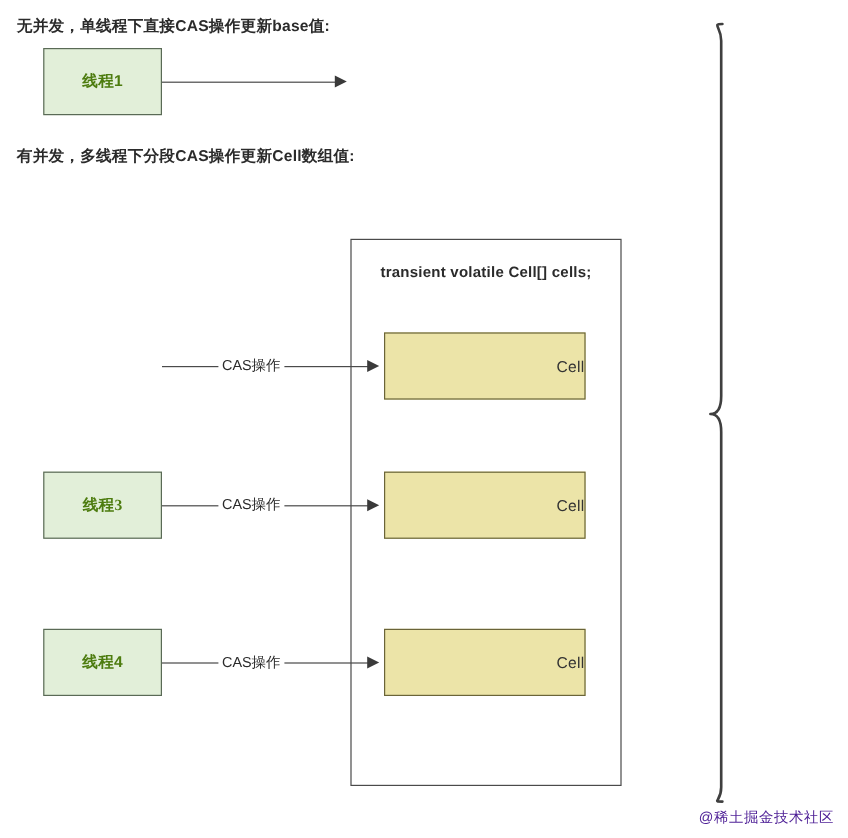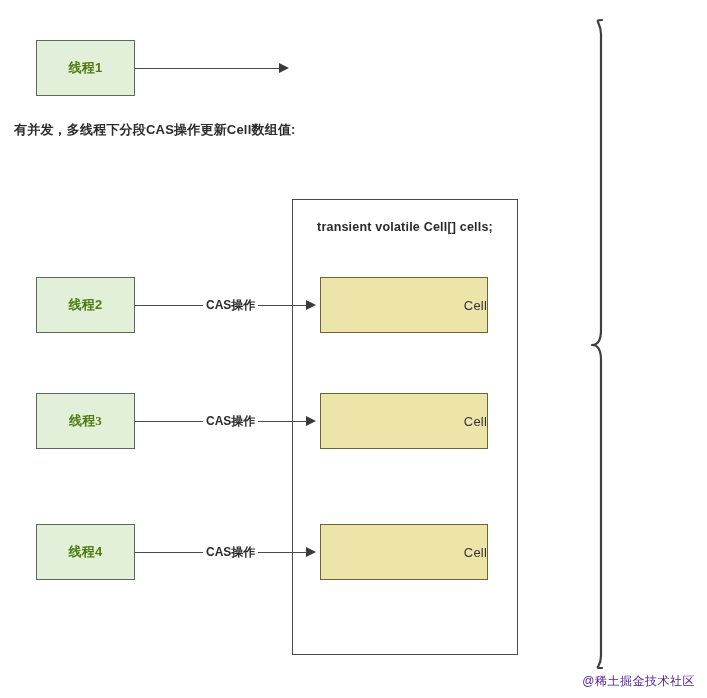--- a/index.html
+++ b/index.html
@@ -148,6 +148,7 @@
 
 <div id="canvas">
 
+  <div class="heading" id="heading-single">无并发，单线程下直接CAS操作更新base值:</div>
 
   <div class="node thread-box" style="left:36px; top:40px;">
     <span>线程1</span>

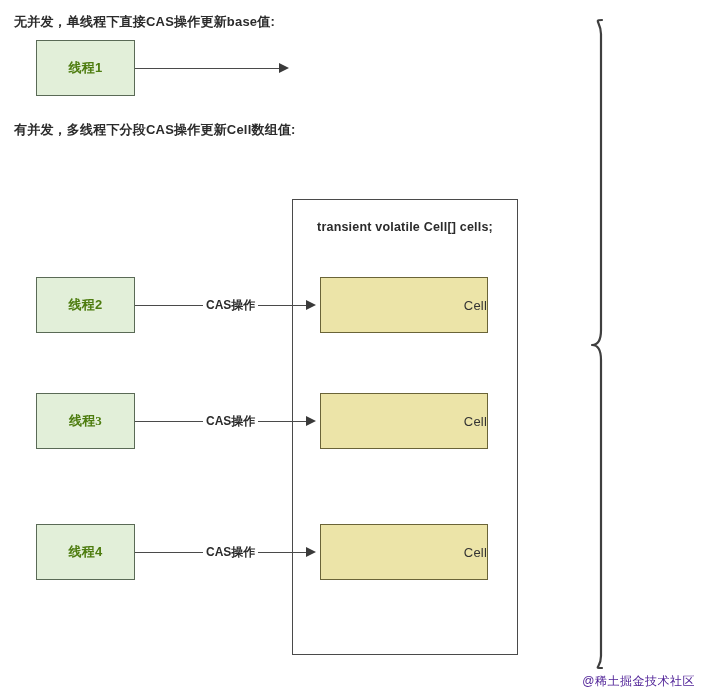--- a/index.html
+++ b/index.html
@@ -164,9 +164,6 @@
     <div class="cells-title">transient volatile Cell[] cells;</div>
   </div>
 
-  <div class="node thread-box" style="left:36px; top:277px;">
-    <span>线程2</span>
-  </div>
   <div class="edge" style="left:135px; top:305px; width:174px;"></div>
   <div class="edge-label" style="left:182px; top:305px;">CAS操作</div>
   <div class="arrow-head" style="left:306px; top:300px;"></div>

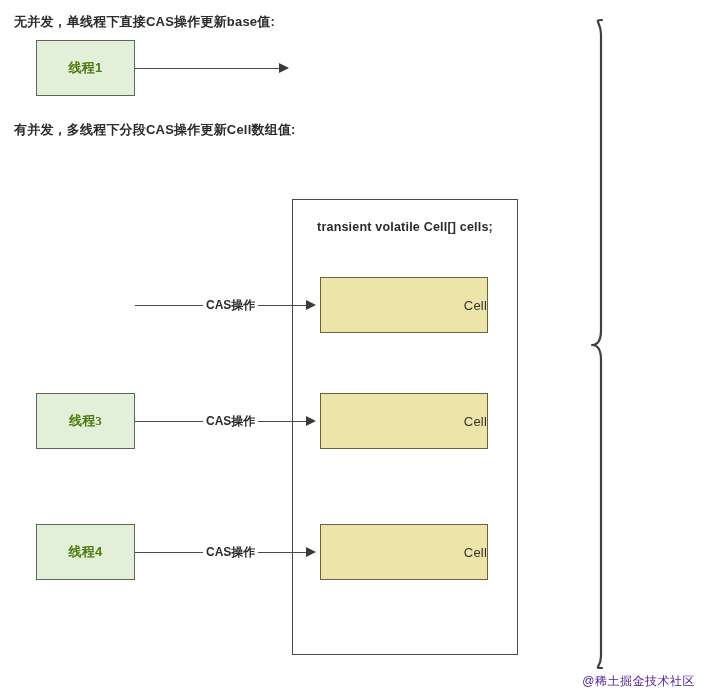--- a/index.html
+++ b/index.html
@@ -109,11 +109,10 @@
     background: #ffffff;
     padding: 0 3px;
     font-size: 12px;
-    font-weight: bold;
+    font-weight: normal;
     color: #2b2b2b;
     white-space: nowrap;
     transform: translateY(-50%);
-    margin-left: 21px;
   }
 
   #brace-svg {

